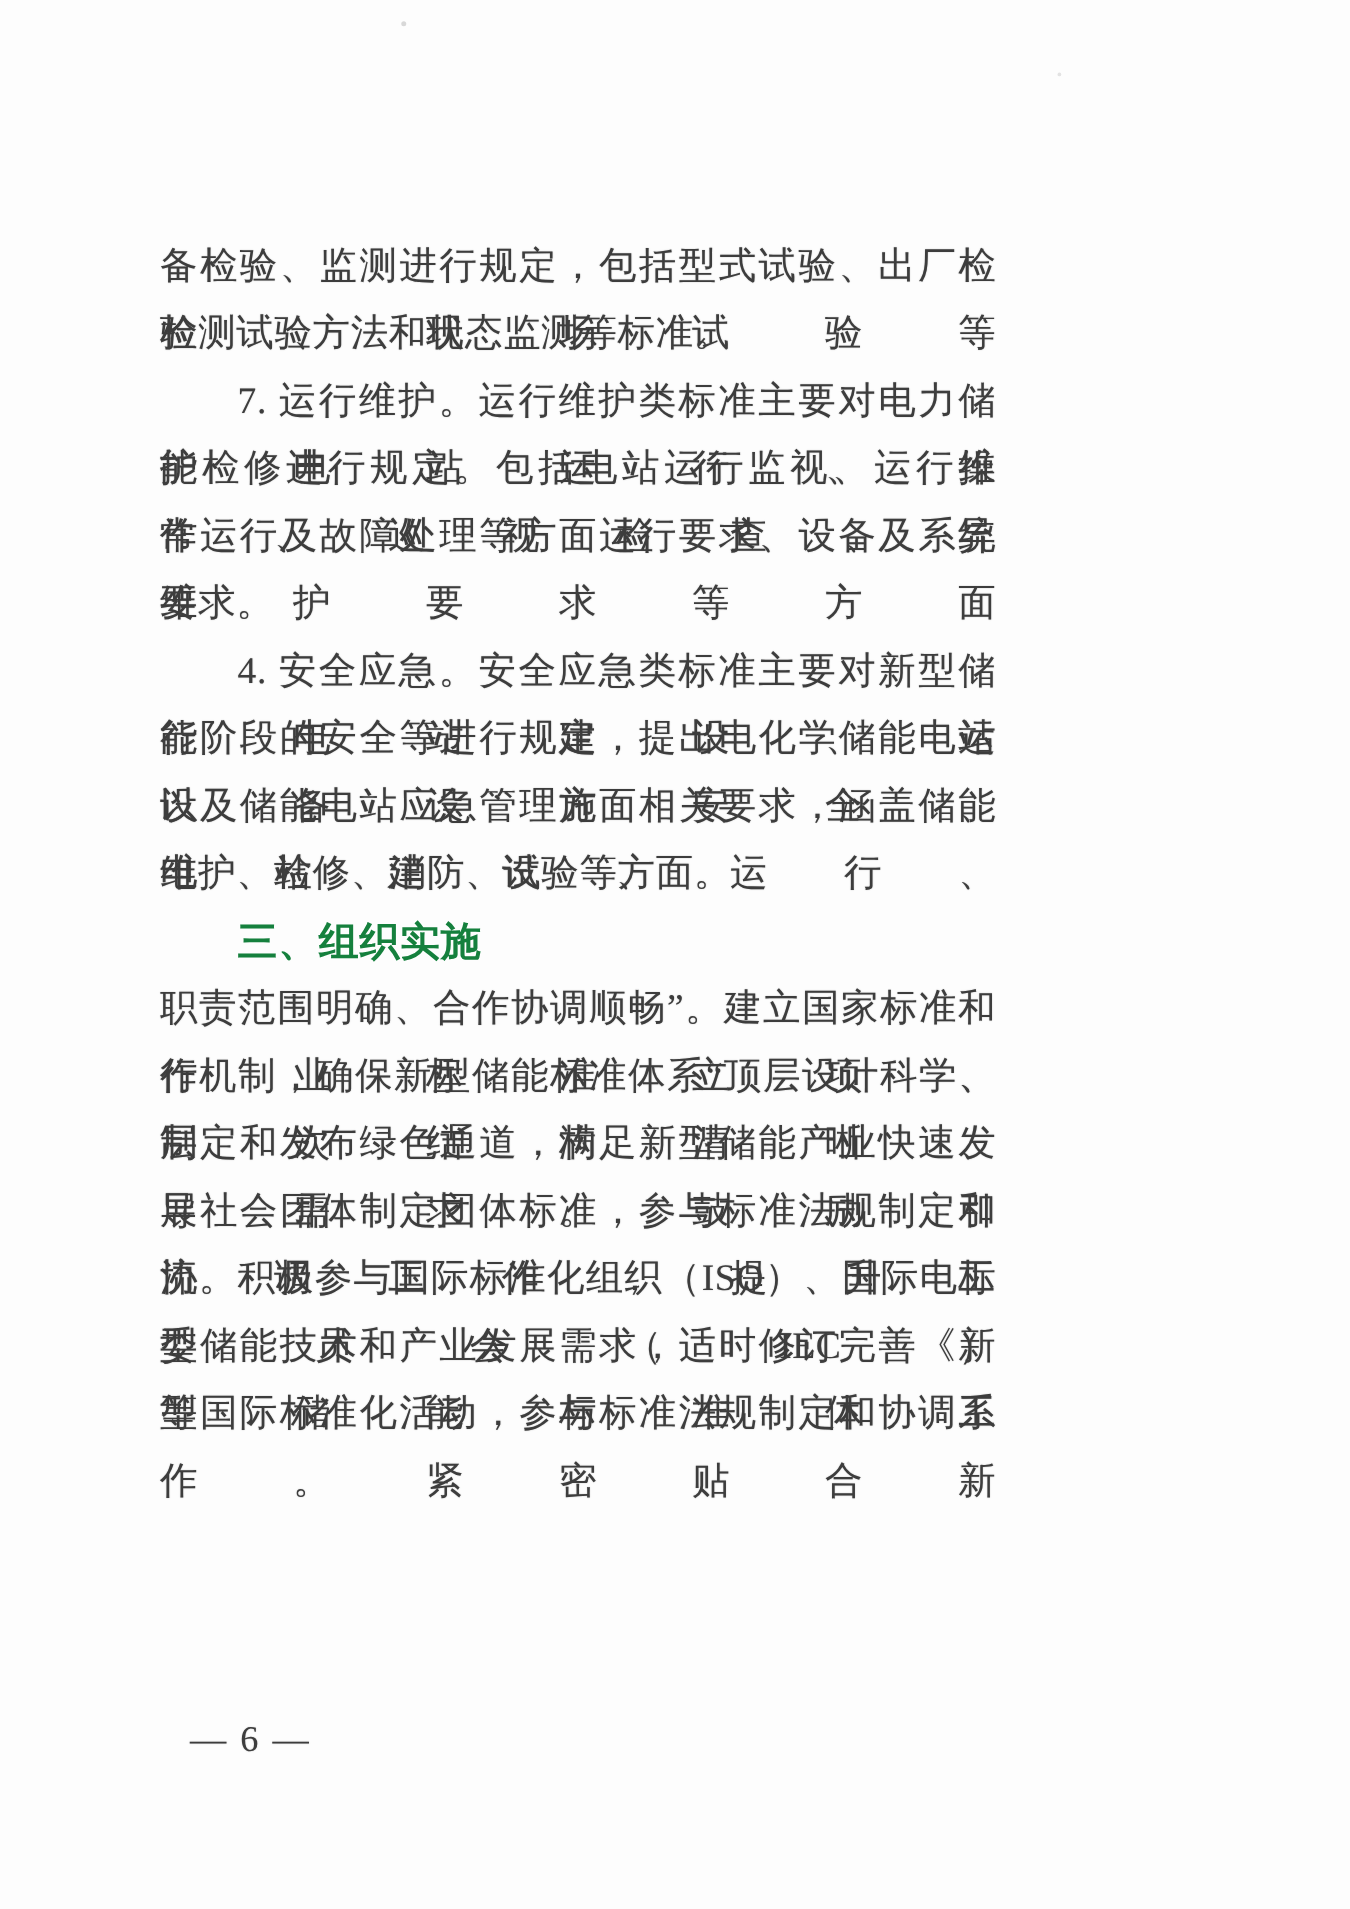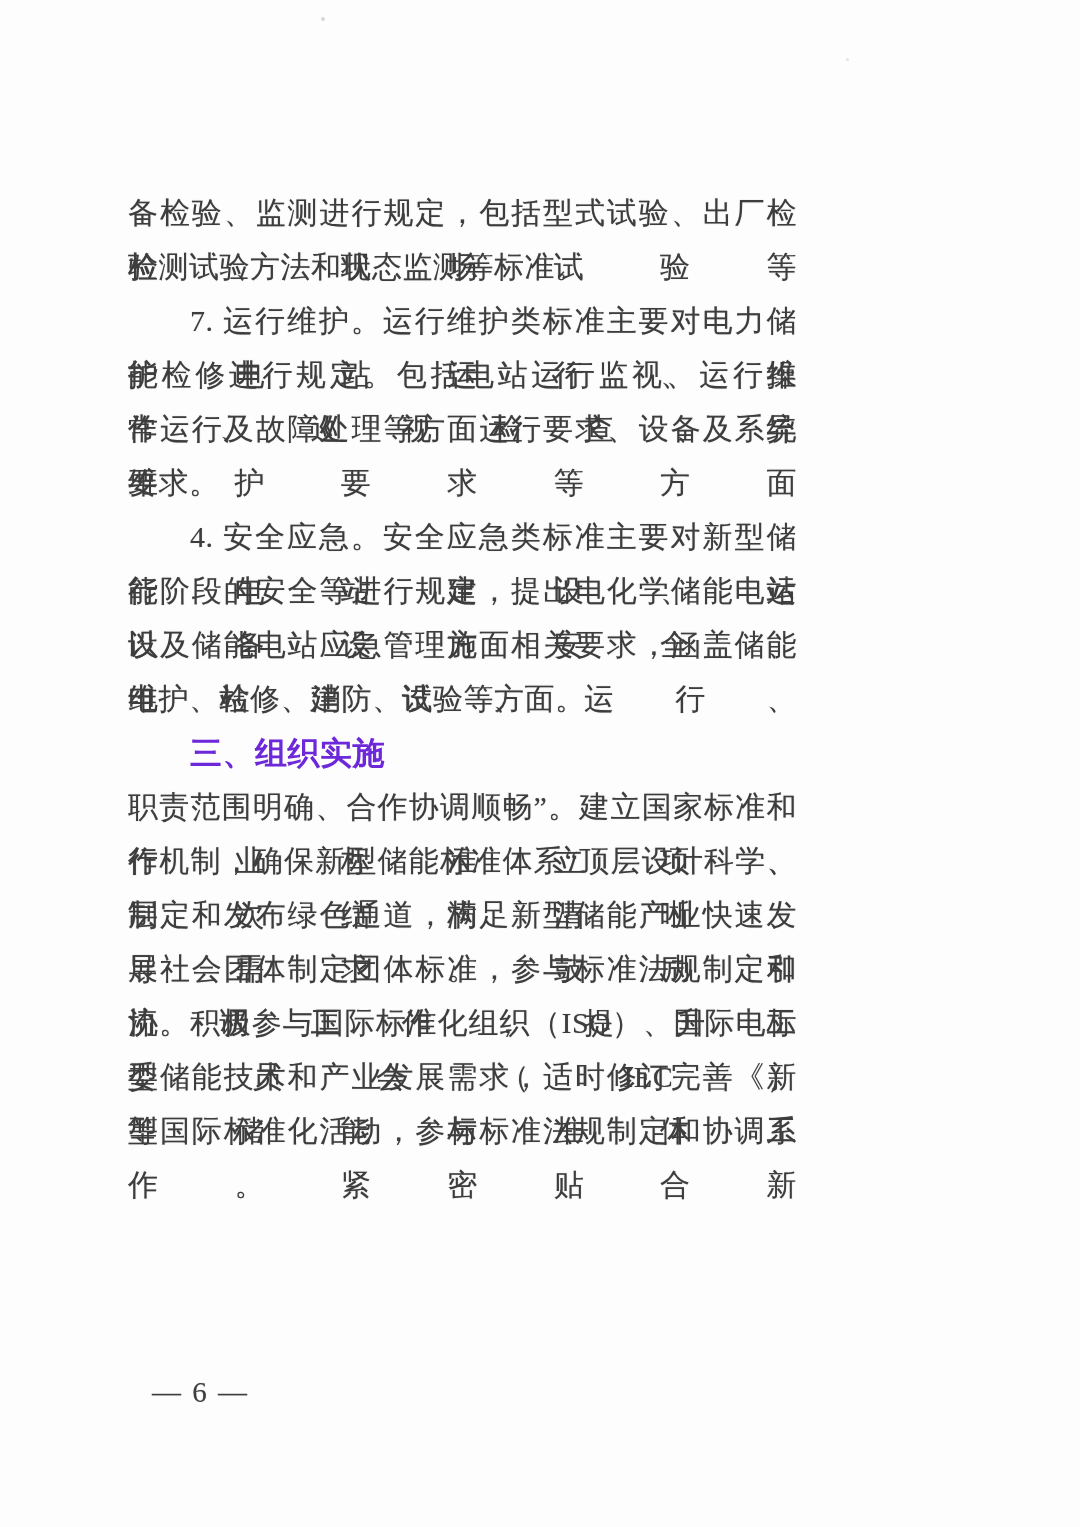--- a/index.html
+++ b/index.html
@@ -46,7 +46,7 @@
     font-family: "Liberation Sans", "DejaVu Sans", sans-serif;
     font-weight: 700;
     font-size: 32px;
-    color: #6d28d9;
+    color: #15803d;
     text-shadow: none;
   }
   .page-footer {

